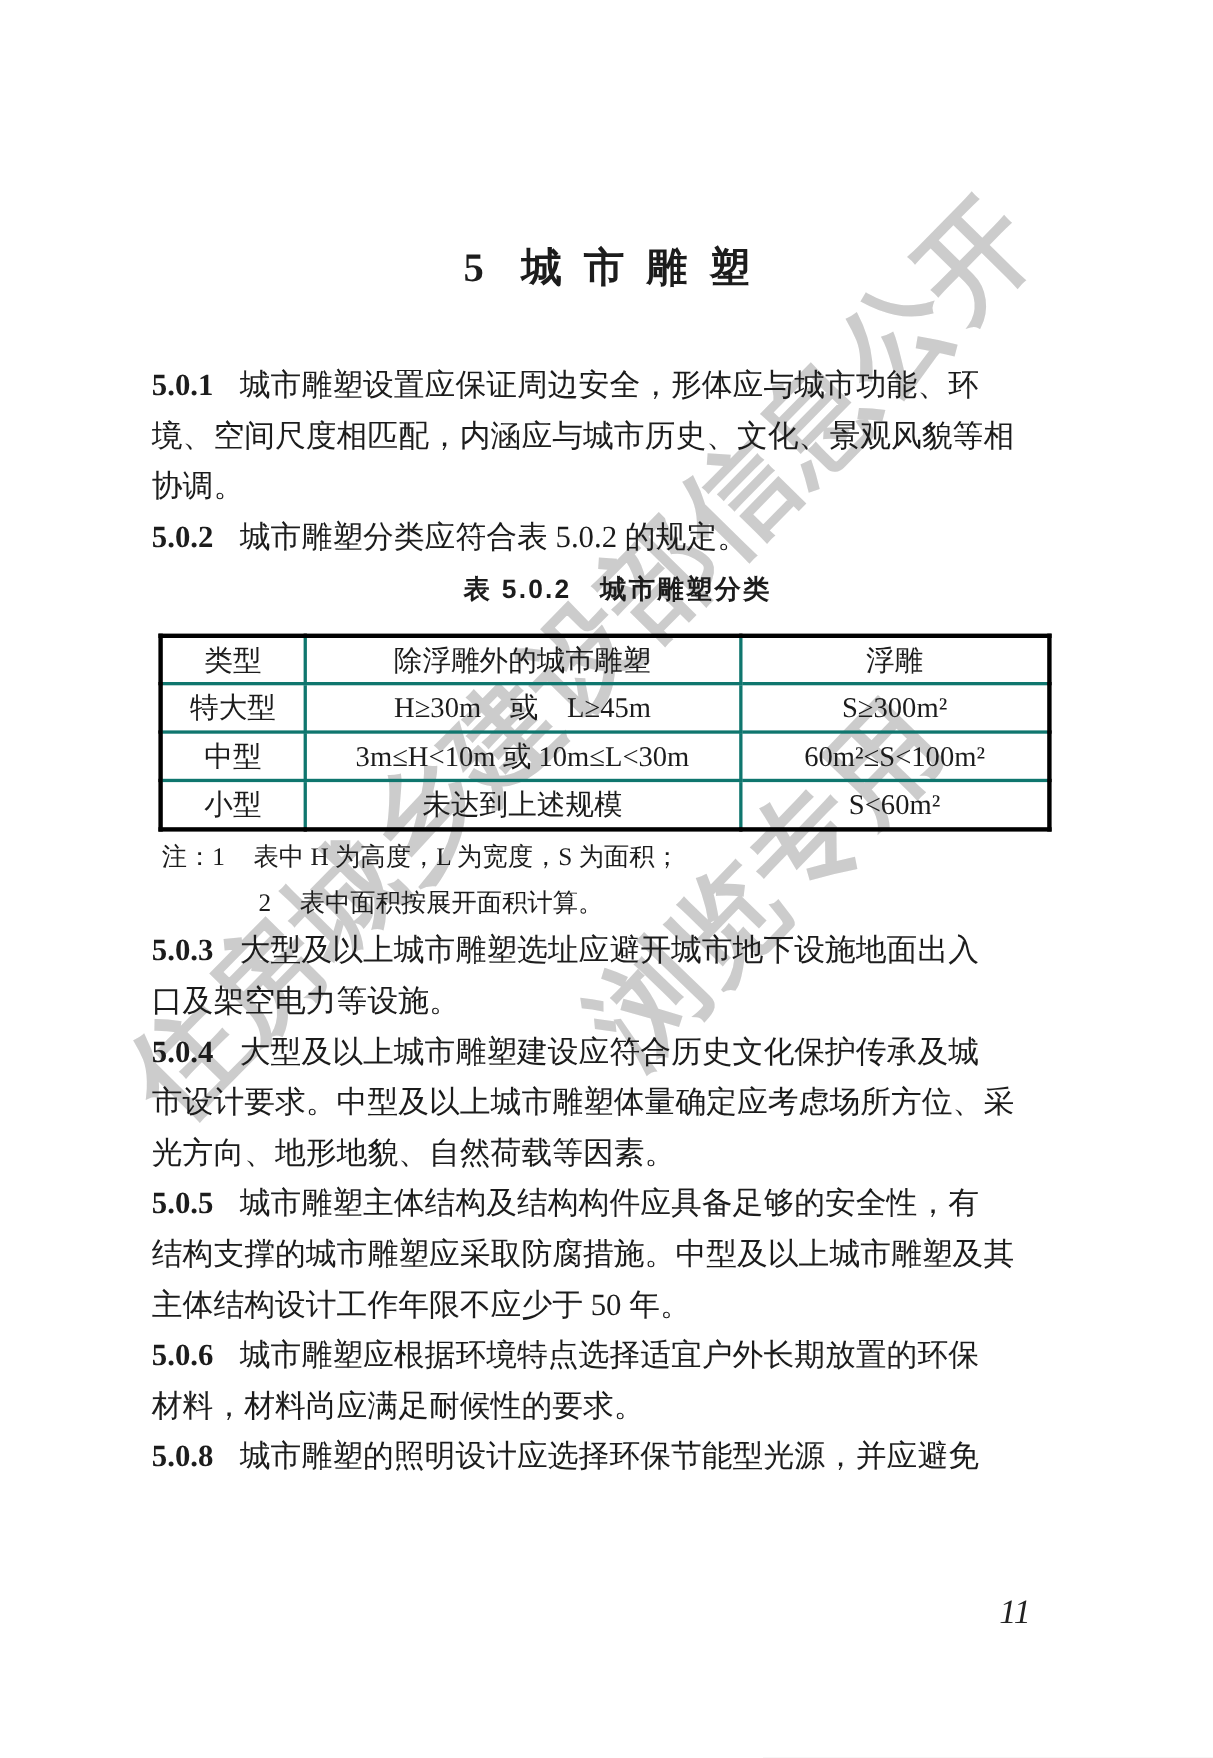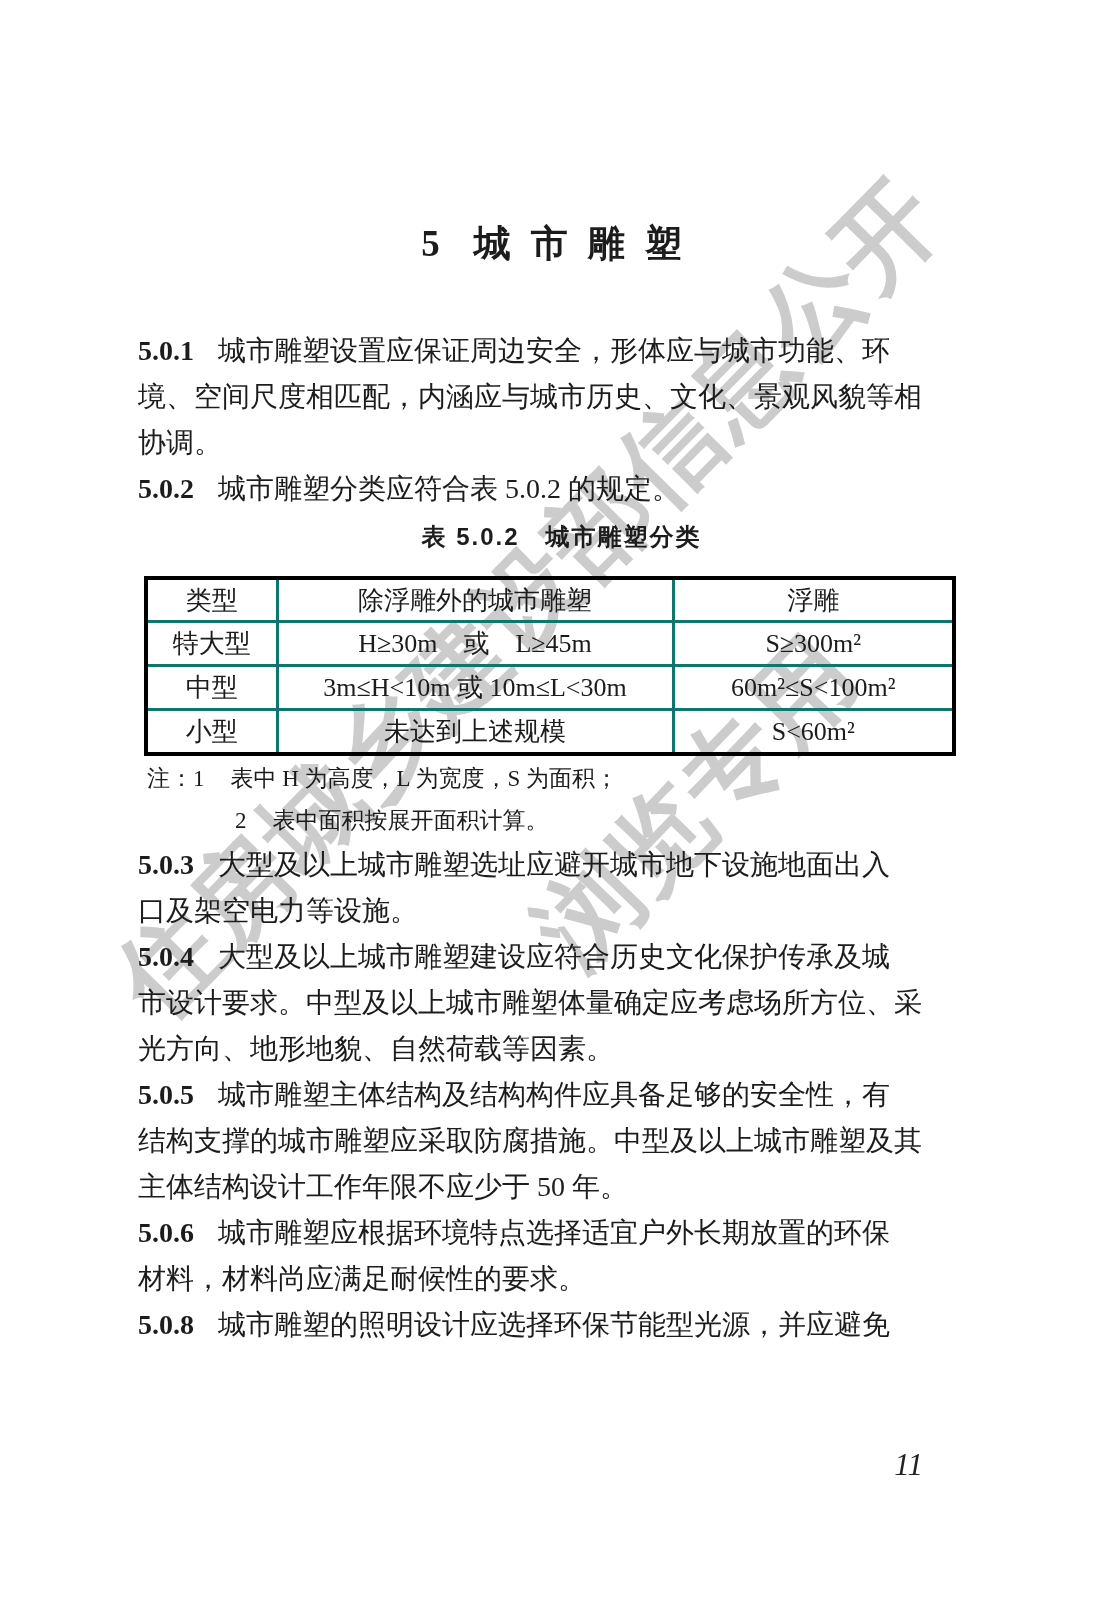--- a/index.html
+++ b/index.html
@@ -95,7 +95,7 @@
   .page-number {
     position: absolute;
     top: 1447px;
-    right: 180px;
+    right: 166px;
     font-size: 31px;
     font-style: italic;
     font-family: "Liberation Serif", "DejaVu Serif", serif;

